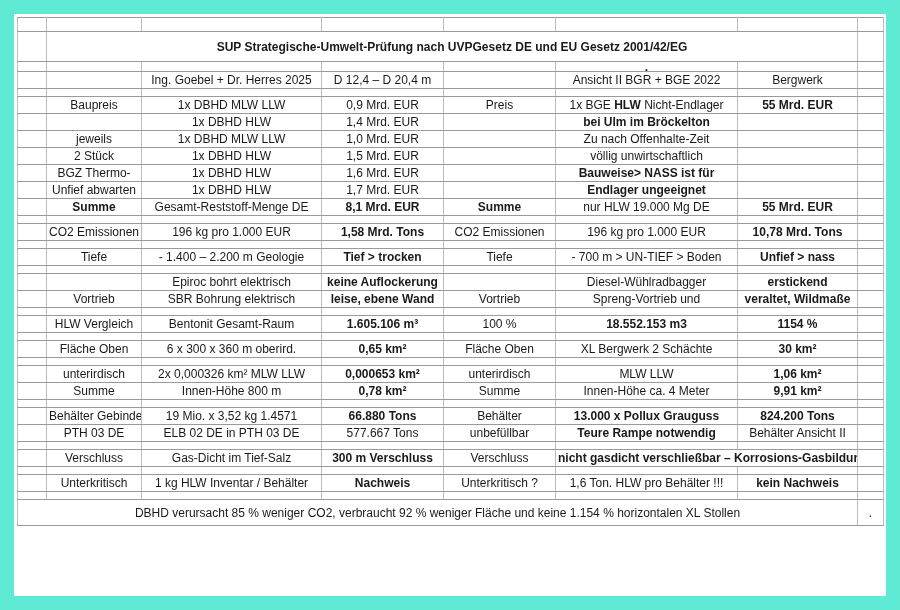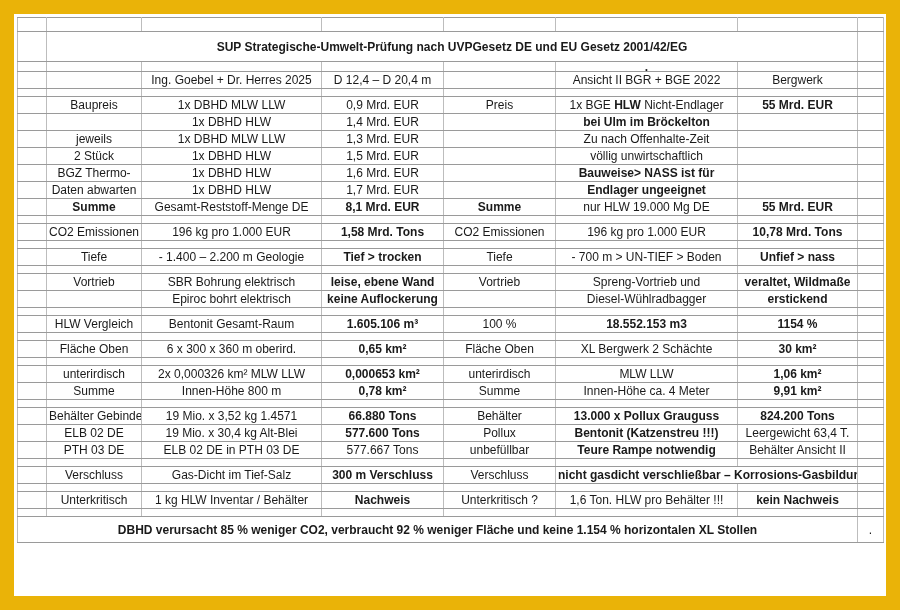--- a/index.html
+++ b/index.html
@@ -4,7 +4,7 @@
 <style>
   html,body{margin:0;padding:0;}
   body{width:900px;height:610px;font-family:"Liberation Sans",sans-serif;}
-  .frame{position:relative;width:900px;height:610px;background:#eab308;box-sizing:border-box;padding-left:9px;}
+  .frame{position:relative;width:900px;height:610px;background:#5eead4;box-sizing:border-box;padding-left:9px;}
   .sheet{position:absolute;left:14px;top:14px;right:14px;bottom:14px;background:#ffffff;box-sizing:border-box;padding:3px;overflow:hidden;}
   table.grid{border-collapse:collapse;table-layout:fixed;width:866px;empty-cells:show;}
   table.grid td{

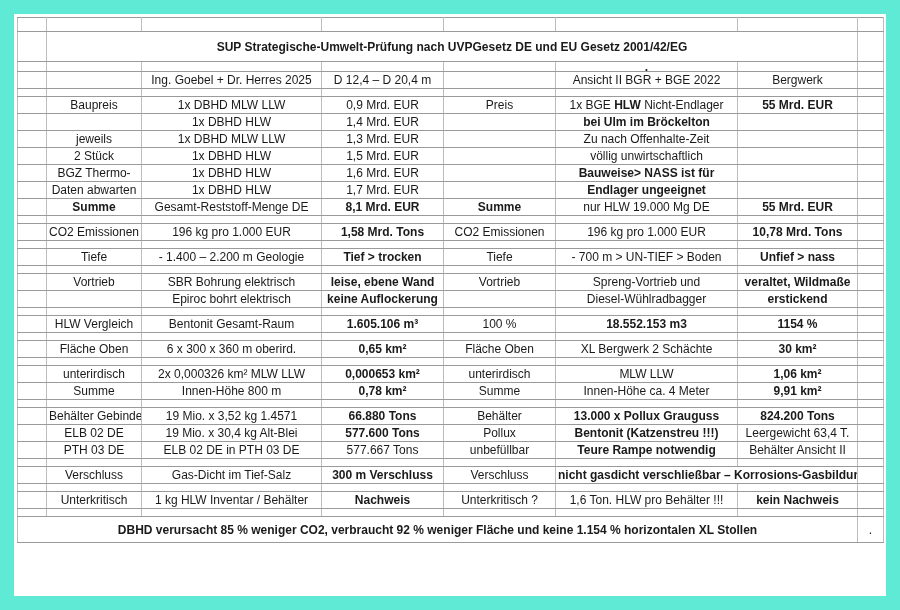--- a/index.html
+++ b/index.html
@@ -118,7 +118,7 @@
             <td></td>
             <td>jeweils</td>
             <td>1x DBHD MLW LLW</td>
-            <td>1,3 Mrd. EUR</td>
+            <td>1,0 Mrd. EUR</td>
             <td></td>
             <td class="r">Zu nach Offenhalte-Zeit</td>
             <td></td>

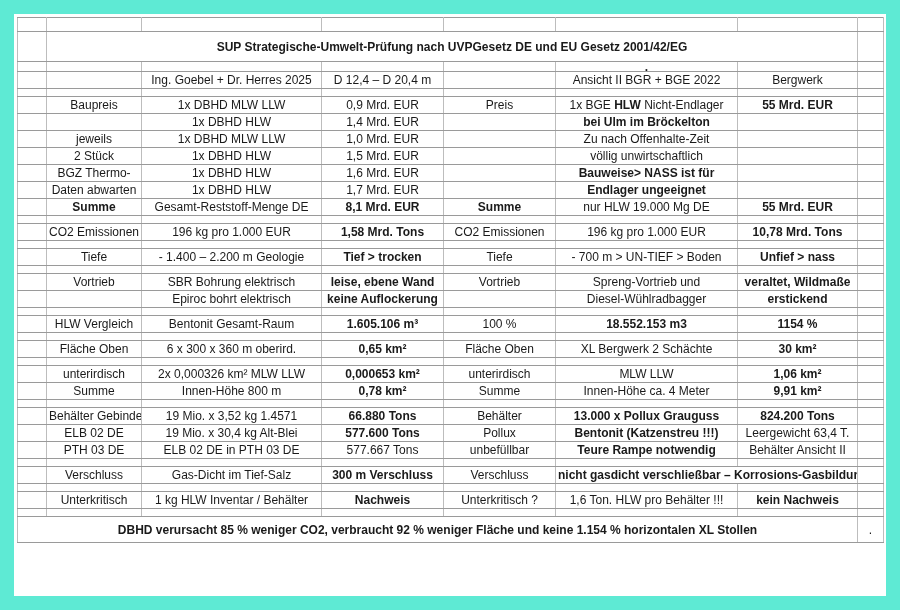--- a/index.html
+++ b/index.html
@@ -146,7 +146,7 @@
           </tr>
           <tr class="rh-c">
             <td></td>
-            <td class="g">Daten abwarten</td>
+            <td class="g">Unfief abwarten</td>
             <td class="g">1x DBHD HLW</td>
             <td class="g">1,7 Mrd. EUR</td>
             <td></td>

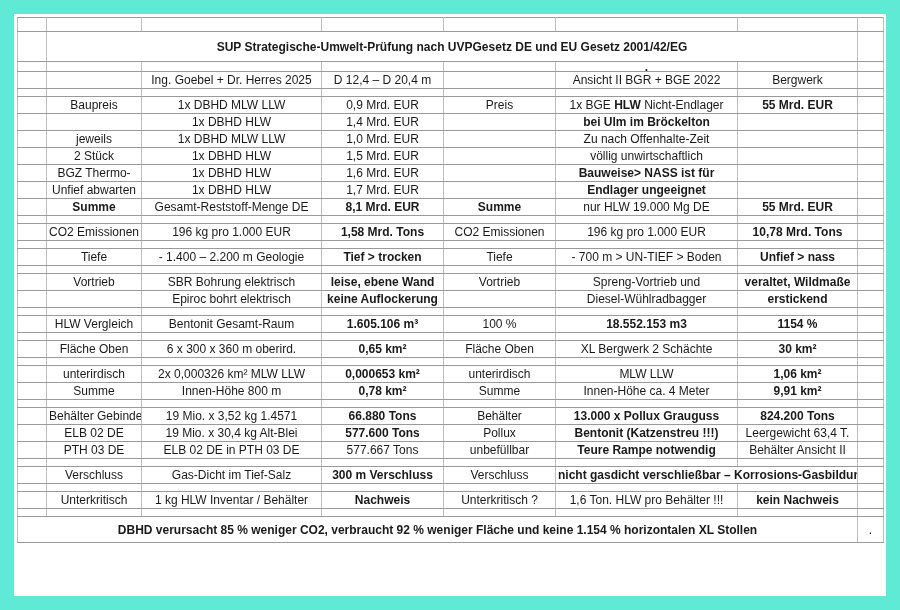--- a/index.html
+++ b/index.html
@@ -216,6 +216,16 @@
           </tr>
           <tr class="rh-c">
             <td></td>
+            <td></td>
+            <td>Epiroc bohrt elektrisch</td>
+            <td class="b">keine Auflockerung</td>
+            <td></td>
+            <td class="r">Diesel-Wühlradbagger</td>
+            <td class="rb">erstickend</td>
+            <td></td>
+          </tr>
+          <tr class="rh-c">
+            <td></td>
             <td>Vortrieb</td>
             <td>SBR Bohrung elektrisch</td>
             <td class="b">leise, ebene Wand</td>
@@ -224,16 +234,6 @@
             <td class="rb">veraltet, Wildmaße</td>
             <td></td>
           </tr>
-          <tr class="rh-c">
-            <td></td>
-            <td></td>
-            <td>Epiroc bohrt elektrisch</td>
-            <td class="b">keine Auflockerung</td>
-            <td></td>
-            <td class="r">Diesel-Wühlradbagger</td>
-            <td class="rb">erstickend</td>
-            <td></td>
-          </tr>
           <tr class="rh-s">
             <td></td>
             <td></td>

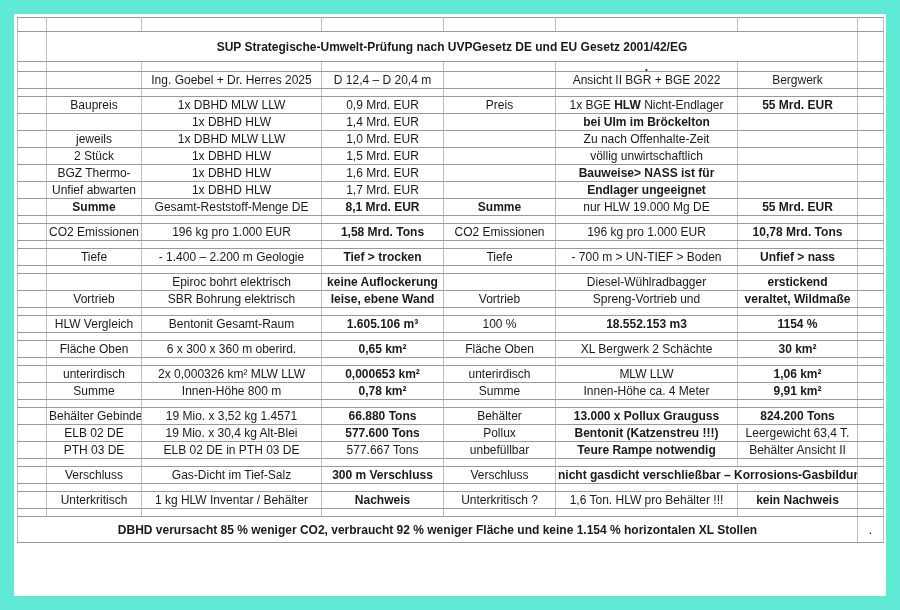--- a/index.html
+++ b/index.html
@@ -326,16 +326,6 @@
           </tr>
           <tr class="rh-c">
             <td></td>
-            <td>ELB 02 DE</td>
-            <td>19 Mio. x 30,4 kg Alt-Blei</td>
-            <td class="b">577.600 Tons</td>
-            <td>Pollux</td>
-            <td class="rb">Bentonit (Katzenstreu !!!)</td>
-            <td class="r">Leergewicht 63,4 T.</td>
-            <td></td>
-          </tr>
-          <tr class="rh-c">
-            <td></td>
             <td>PTH 03 DE</td>
             <td class="o">ELB 02 DE in PTH 03 DE</td>
             <td class="o">577.667 Tons</td>

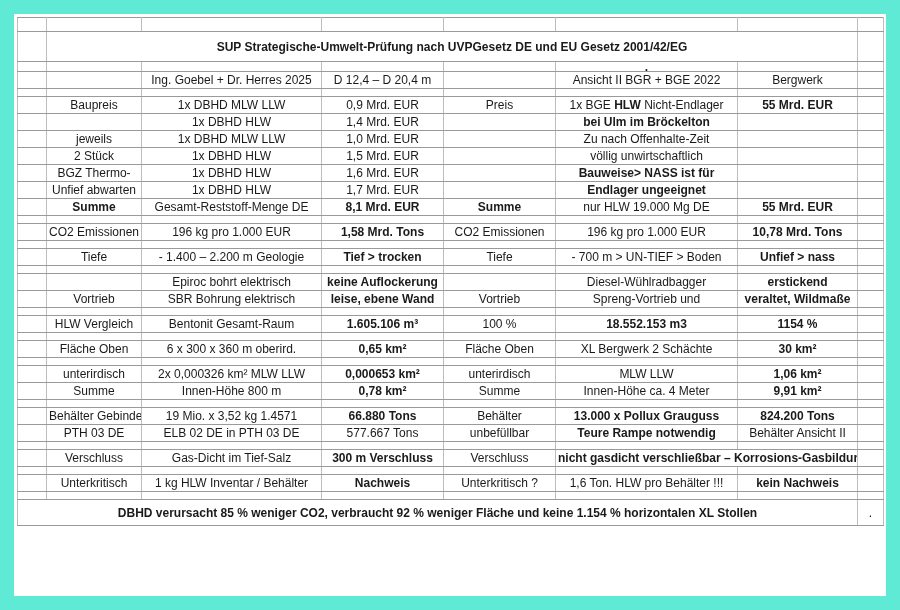--- a/index.html
+++ b/index.html
@@ -29,7 +29,7 @@
   td.lg{font-size:15px}
   td.title-cell{color:#4677BD;font-weight:700;font-size:20px;}
   td.dot{text-align:left;padding-left:6px;font-size:9px;color:#FF0000;font-weight:700;line-height:6px;}
-  td.sum-cell{text-align:left;font-size:16px;padding-left:6px;font-weight:700;color:#111;}
+  td.sum-cell{text-align:left;font-size:16px;padding-left:6px;font-weight:400;color:#111;}
   td.small-dot{font-size:10px;}
 </style>
 </head>

